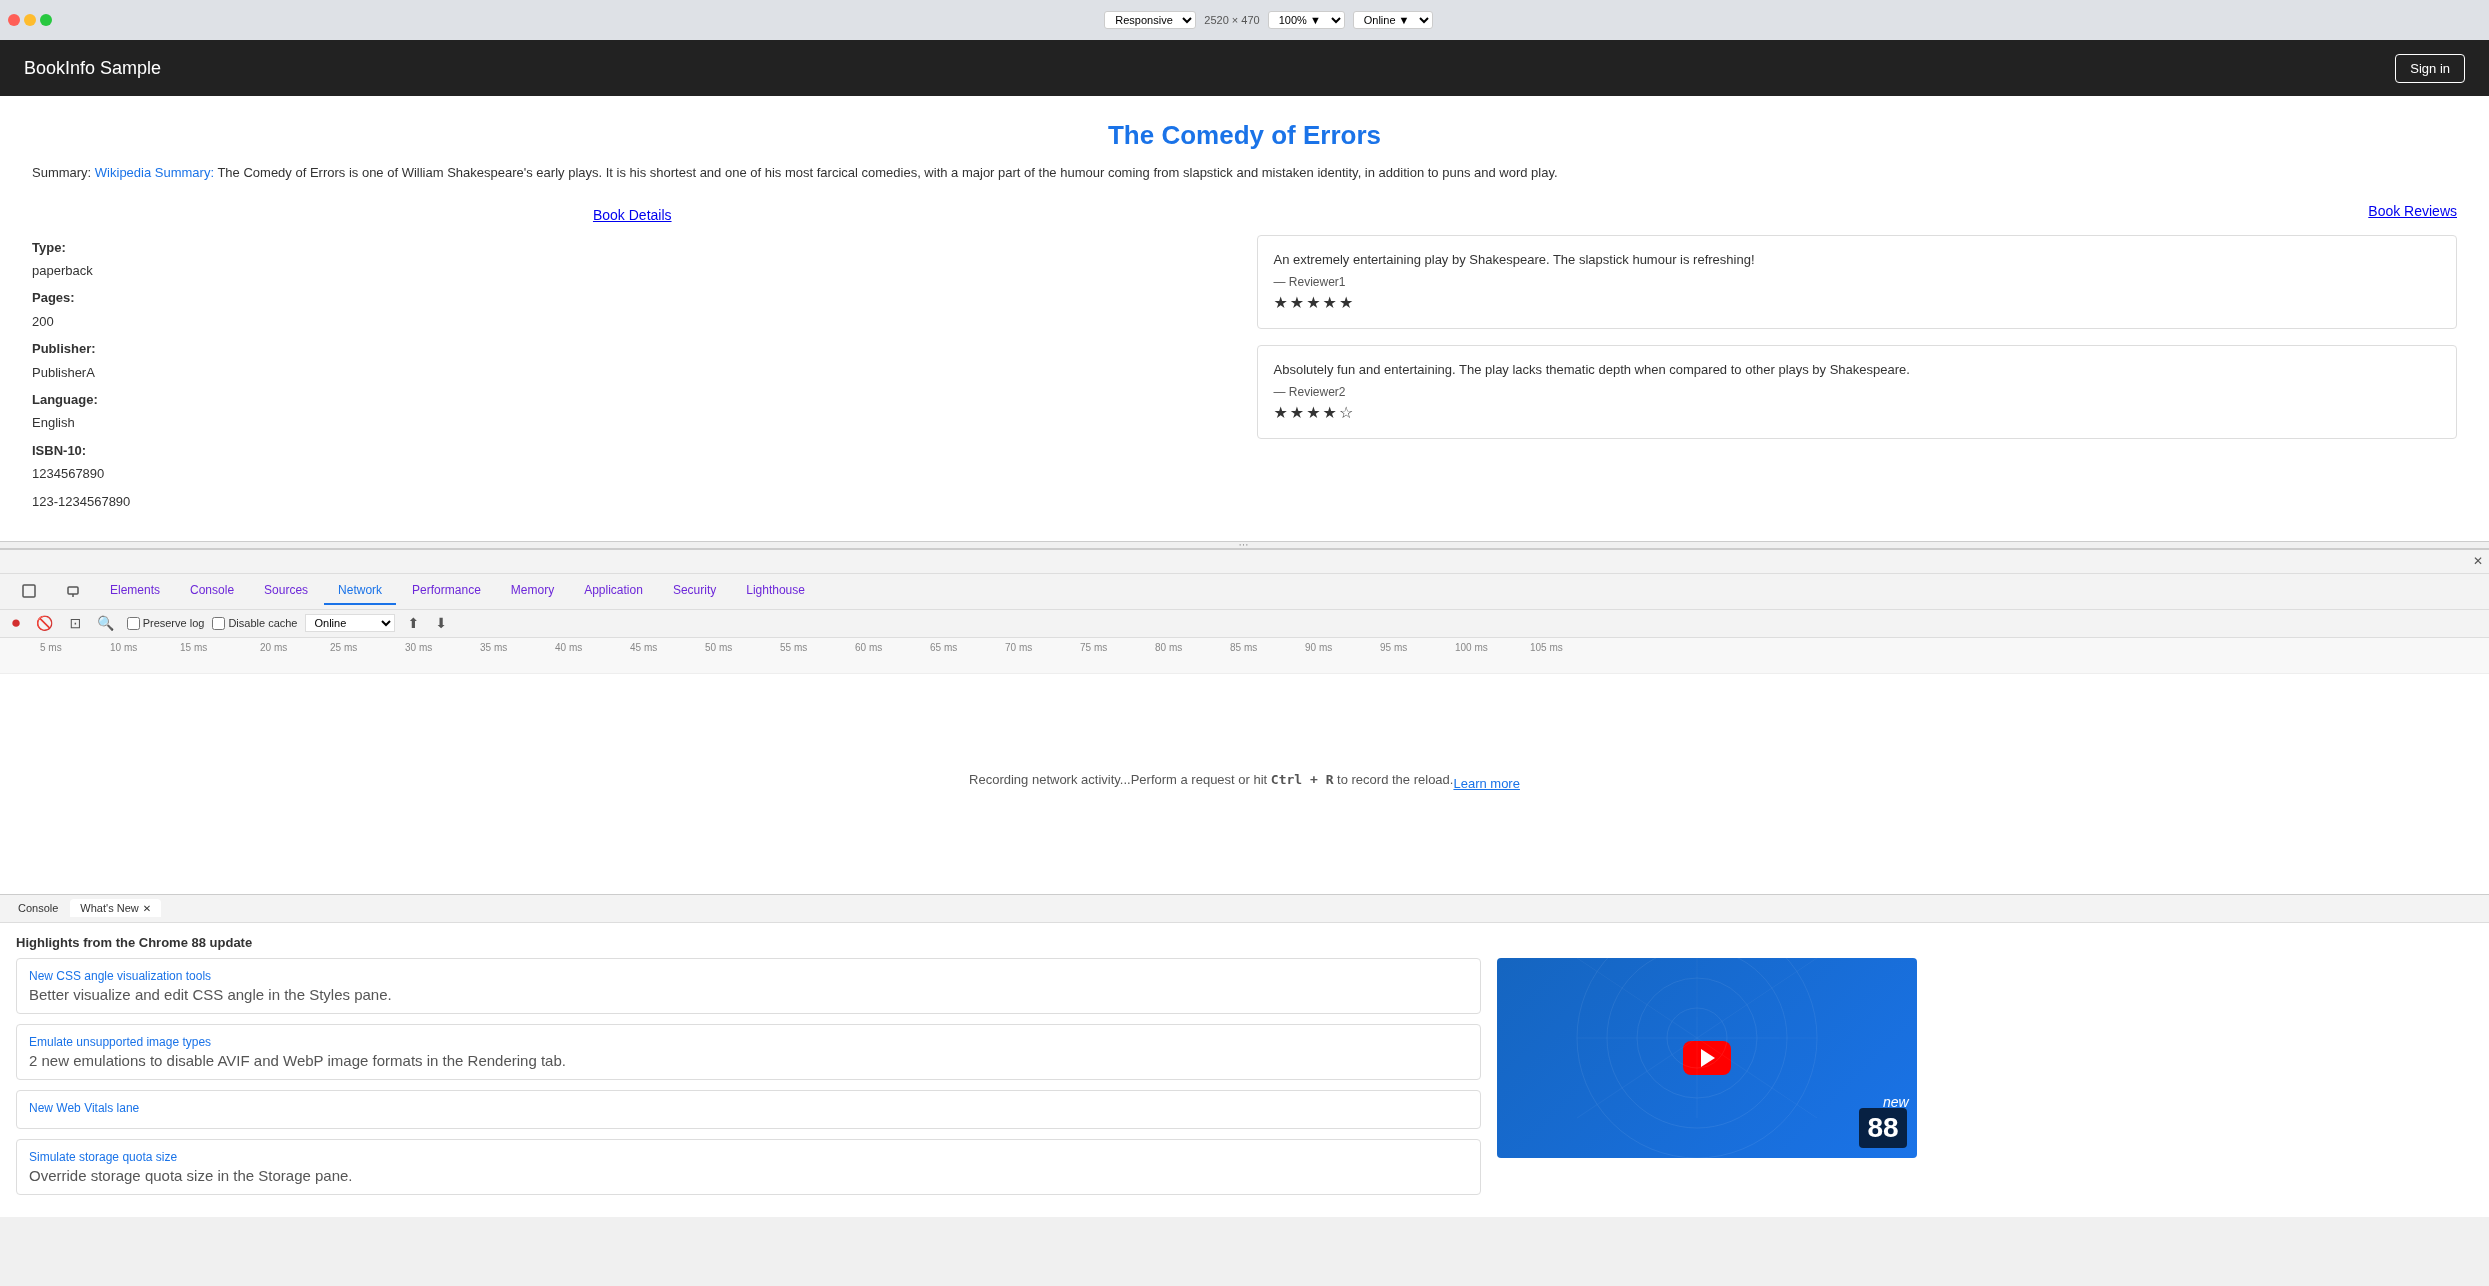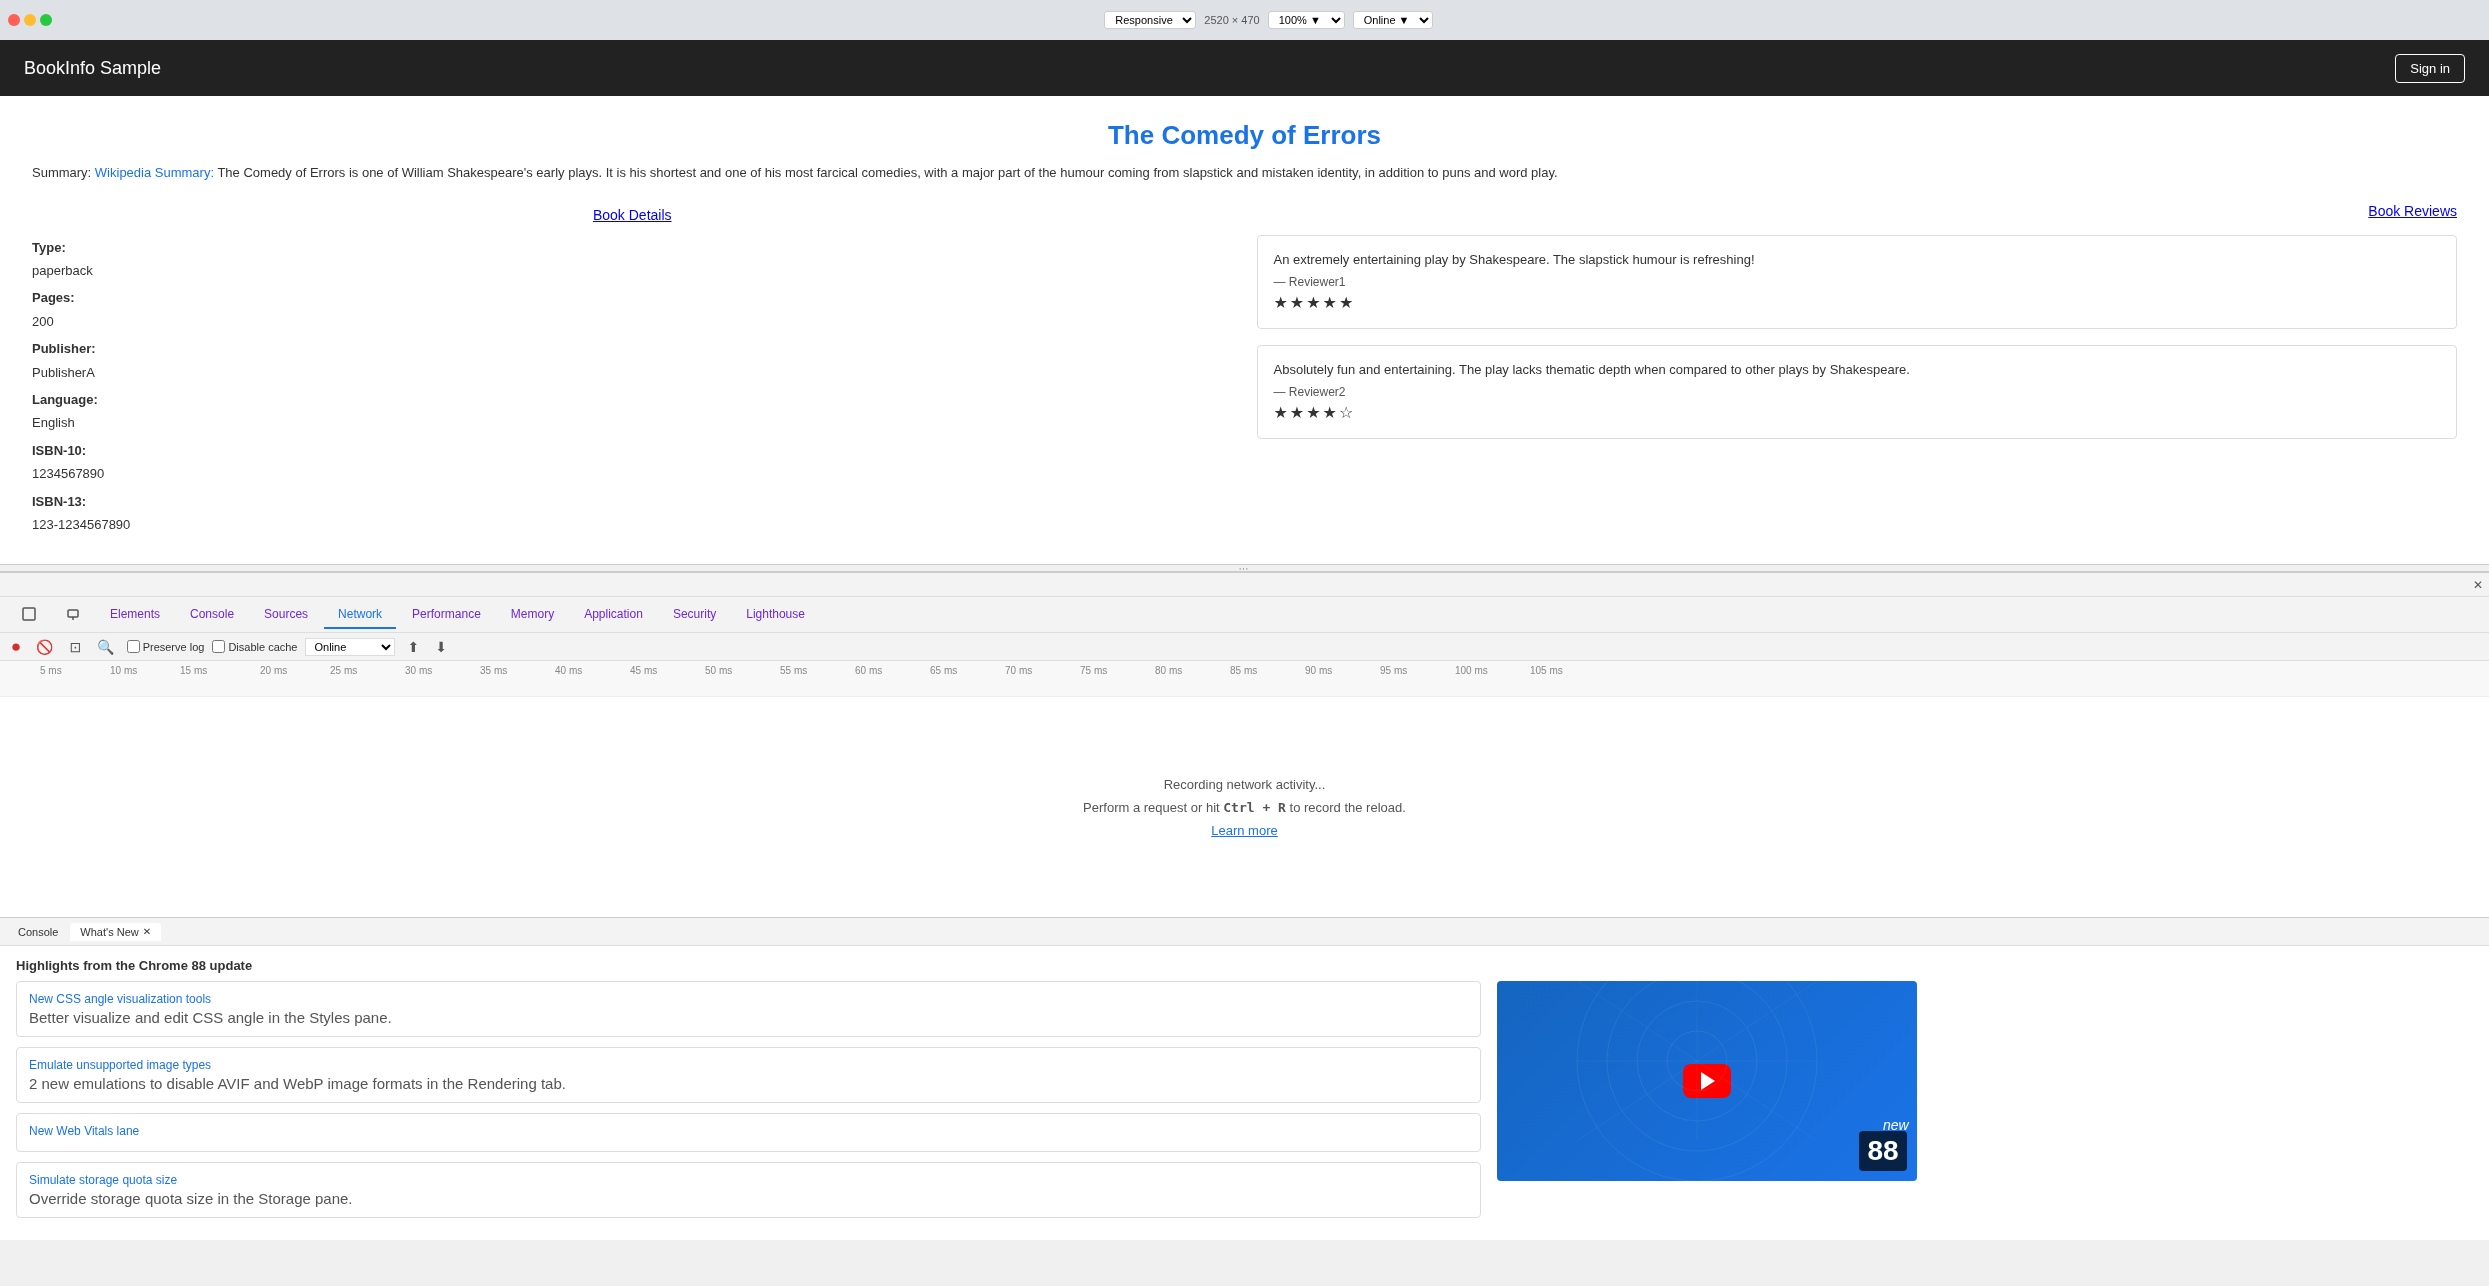--- a/index.html
+++ b/index.html
@@ -140,7 +140,6 @@
           <dd>English</dd>
           <dt>ISBN-10:</dt>
           <dd>1234567890</dd>
-          <dt>ISBN-13:</dt>
           <dd>123-1234567890</dd>
         </dl>
       </div>

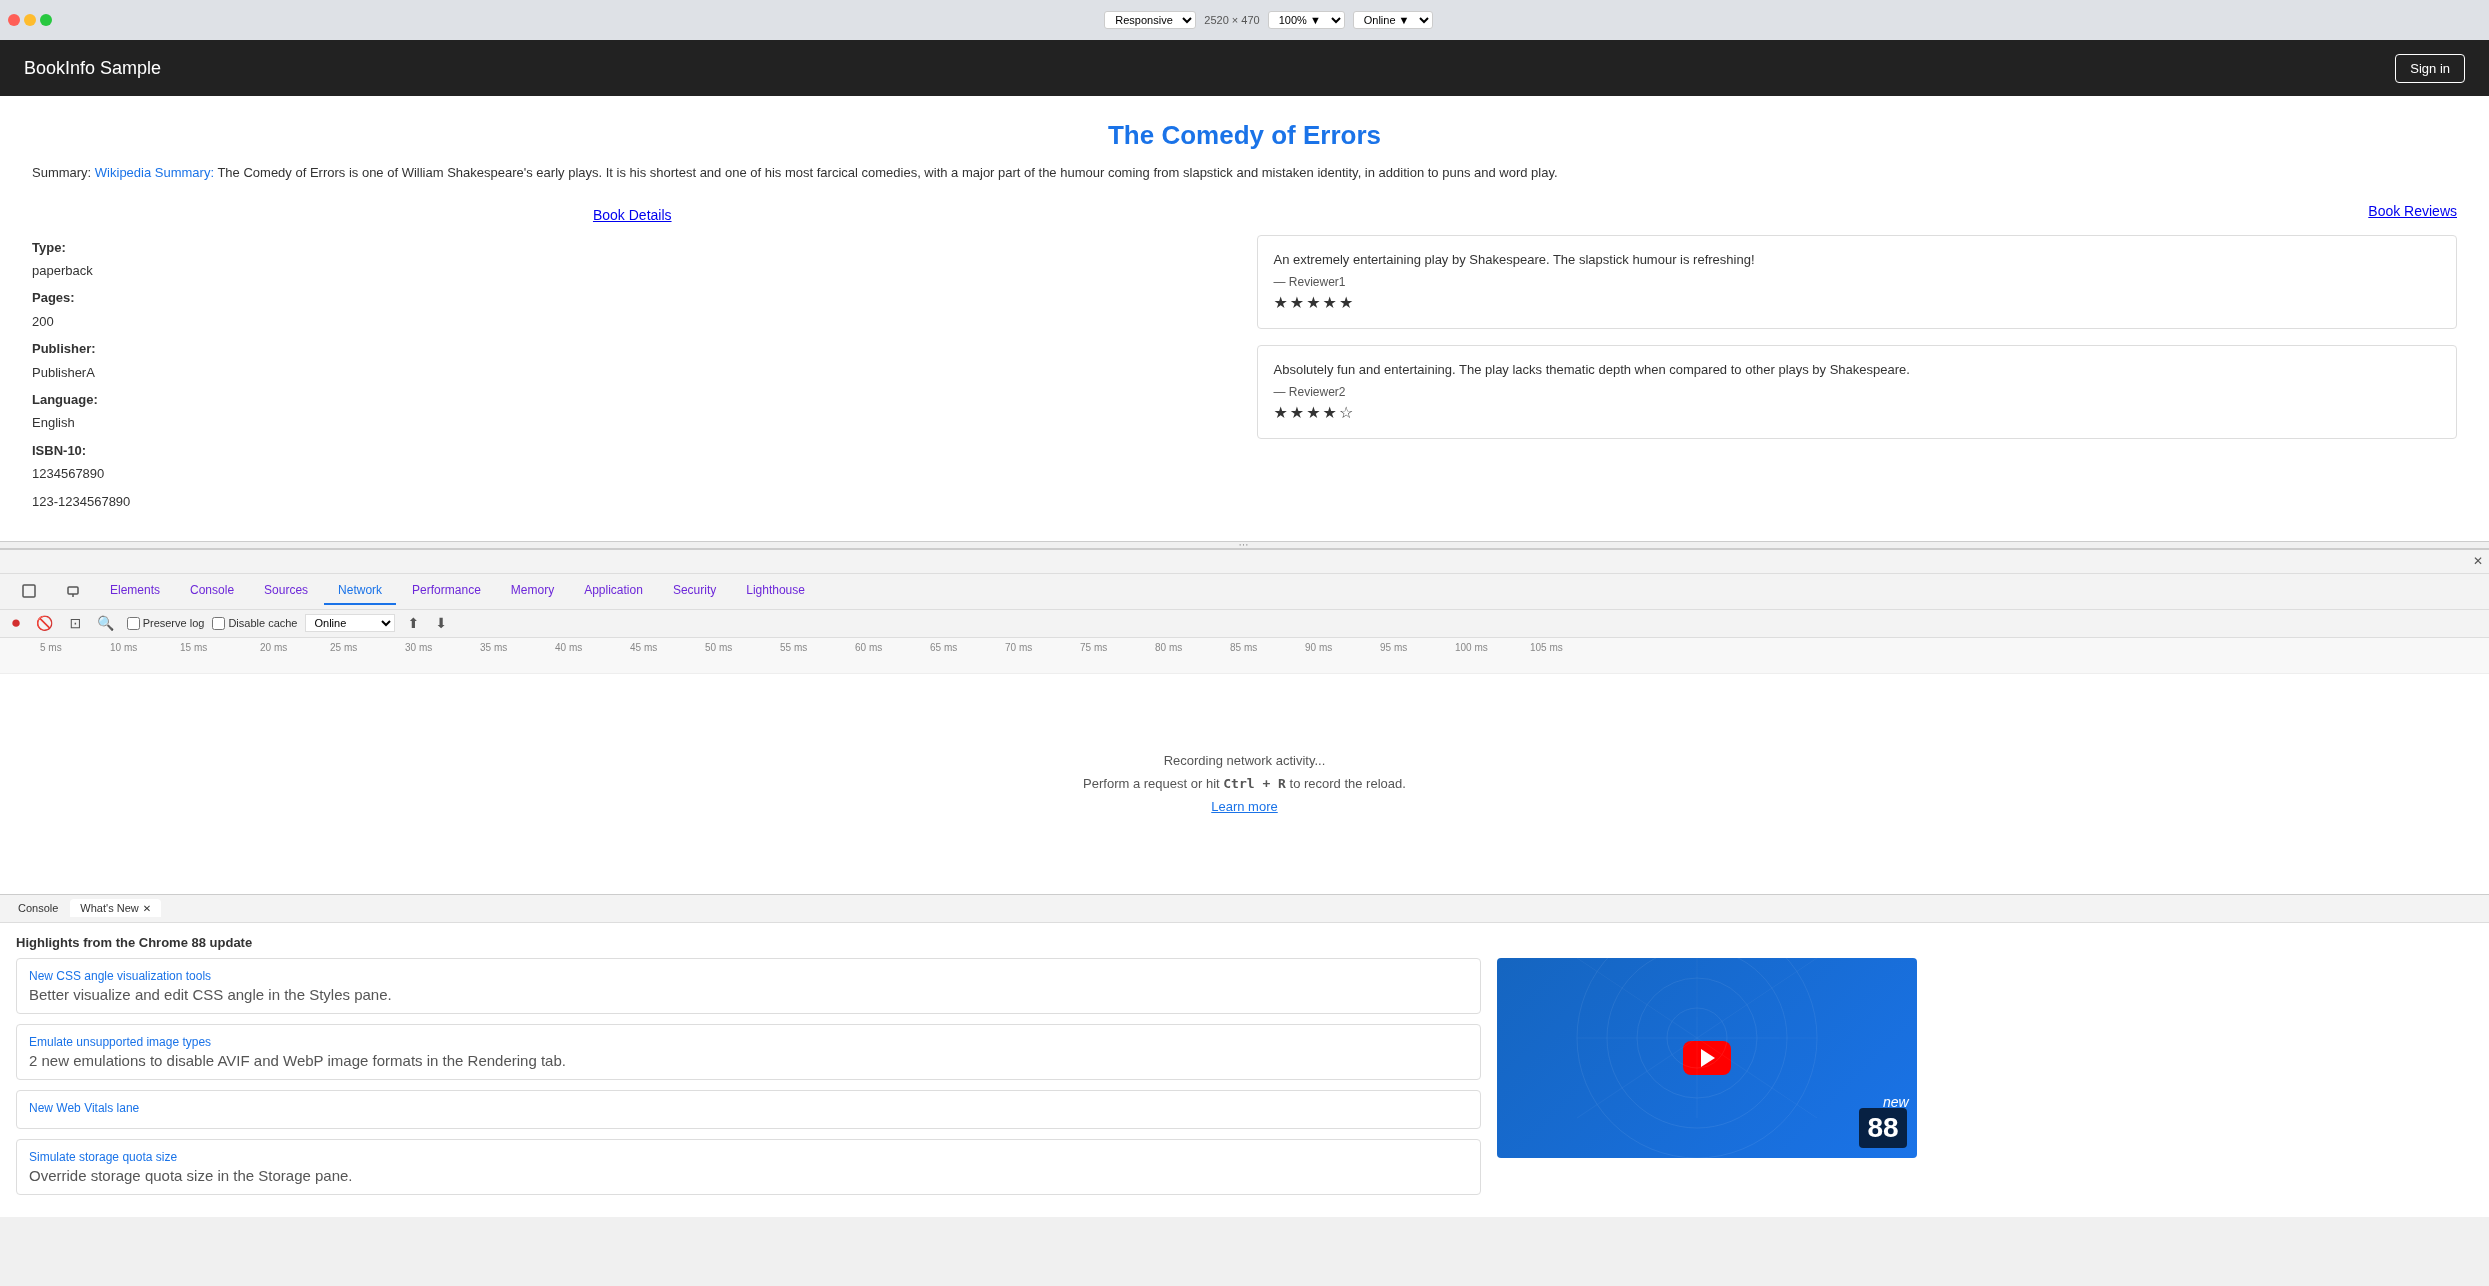--- a/index.html
+++ b/index.html
@@ -51,7 +51,7 @@
     .online-select { font-size: 11px; border: 1px solid #ddd; background: #fff; padding: 1px 4px; }
     .network-timeline { background: #fff; height: 48px; position: relative; border-bottom: 1px solid #eee; overflow: hidden; }
     .timeline-tick { font-size: 10px; color: #888; position: absolute; top: 4px; }
-    .network-empty { display: flex; flex-direction: column; align-items: center; justify-content: center; padding: 60px 0; background: #fff; min-height: 220px; }
+    .network-empty { display: flex; flex-direction: row; align-items: center; justify-content: center; padding: 60px 0; background: #fff; min-height: 220px; }
     .recording-text { font-size: 13px; color: #555; margin-bottom: 8px; }
     .recording-hint { font-size: 13px; color: #555; margin-bottom: 8px; }
     .recording-hint kbd { font-weight: bold; }

